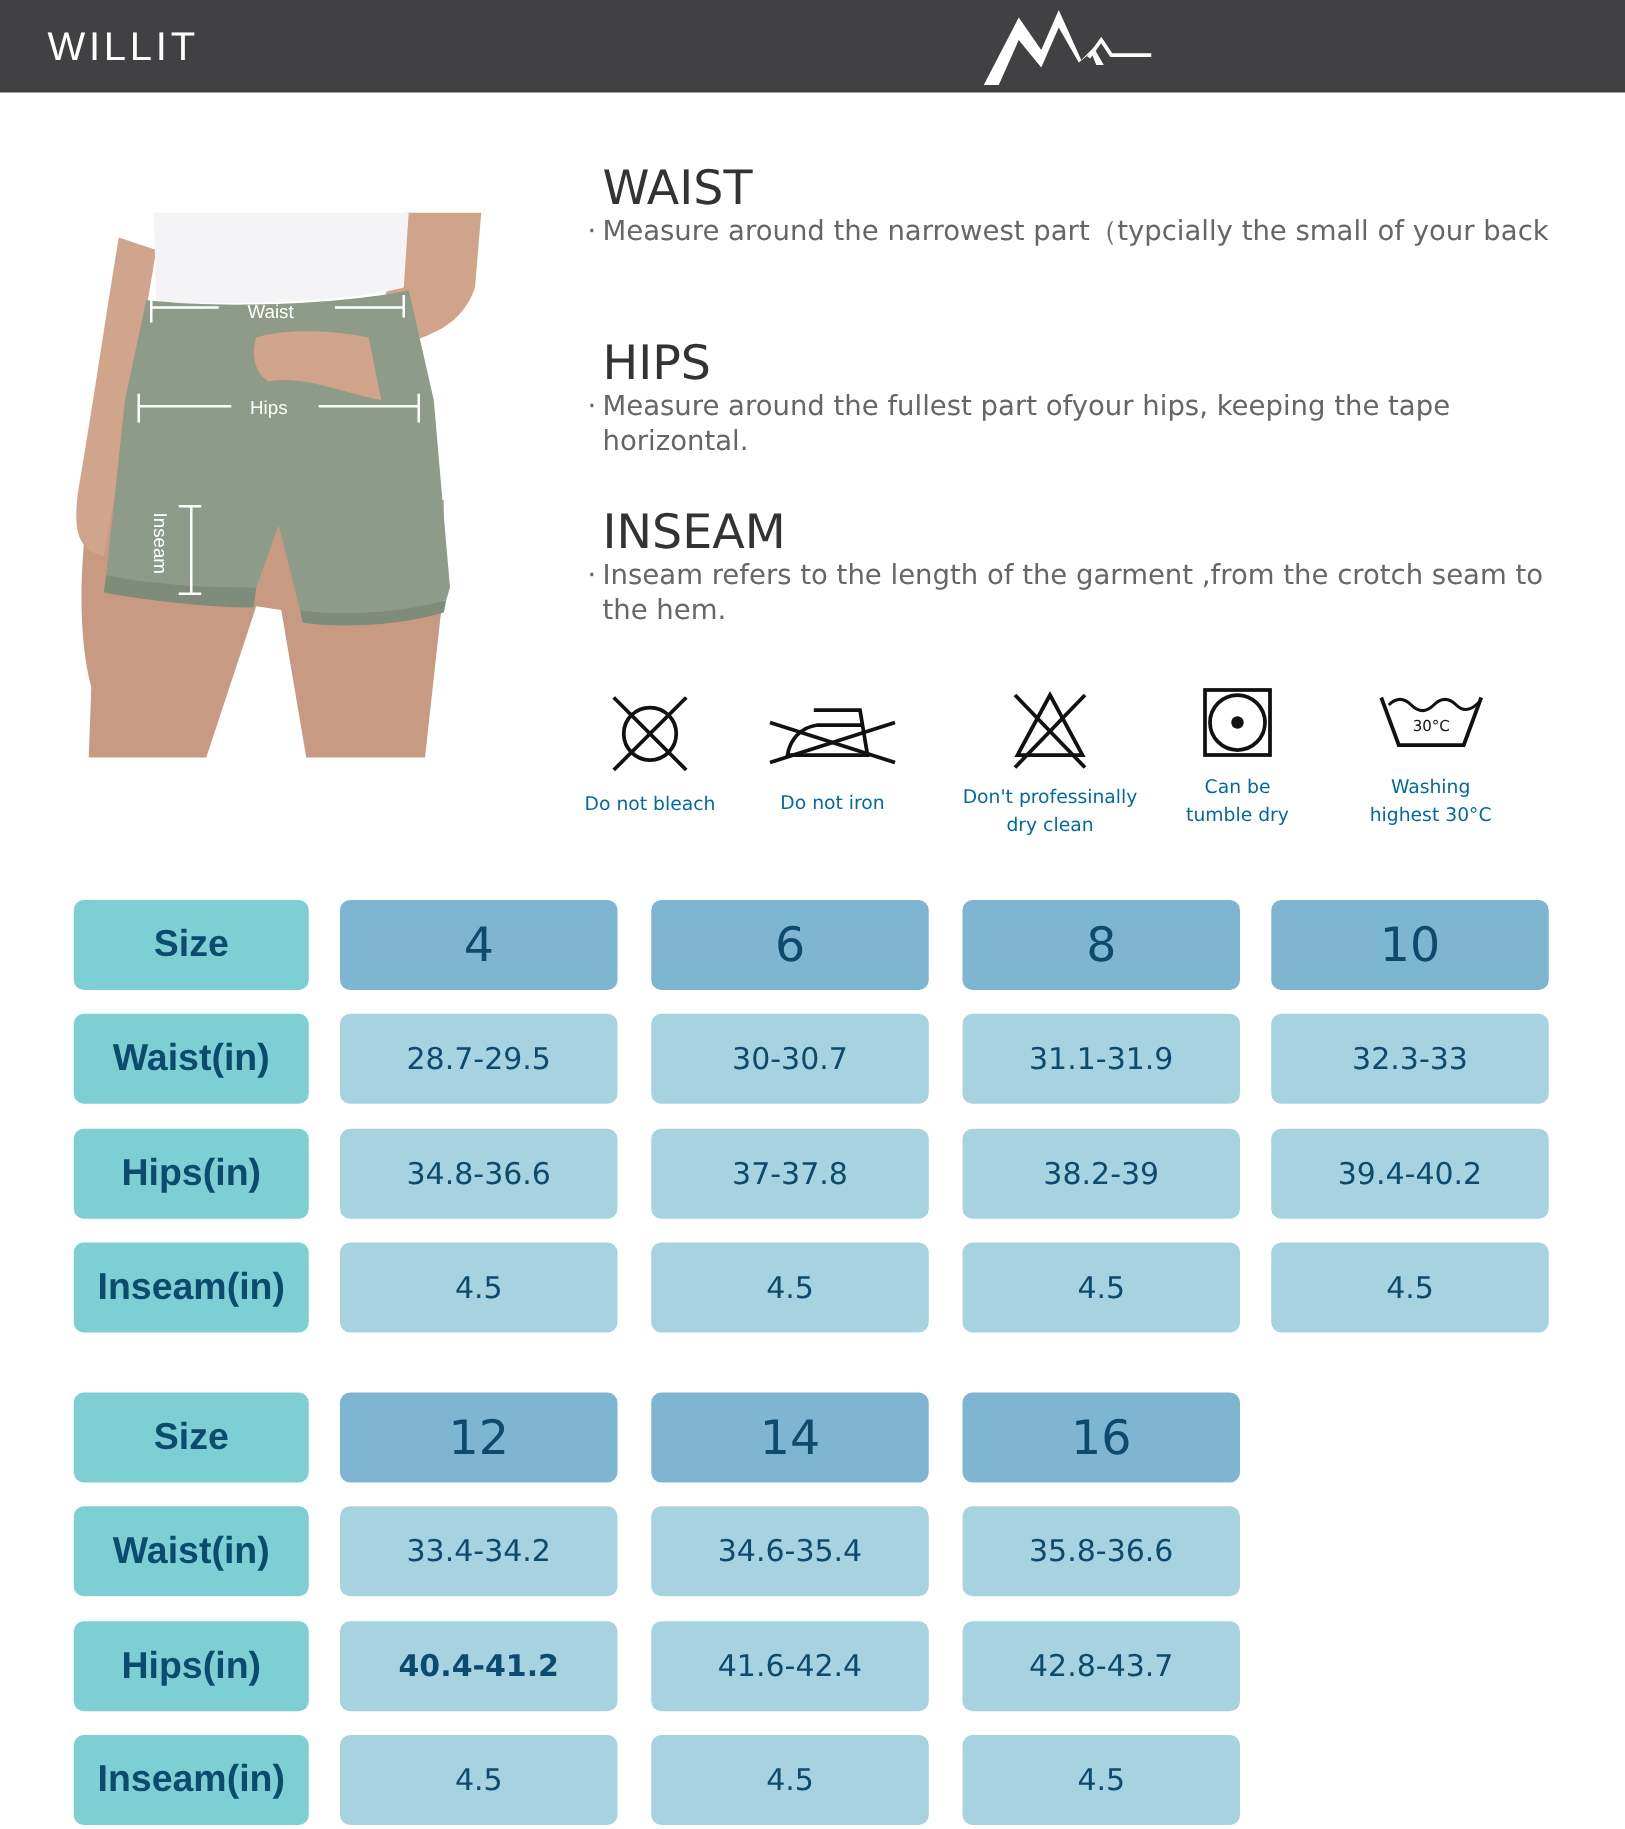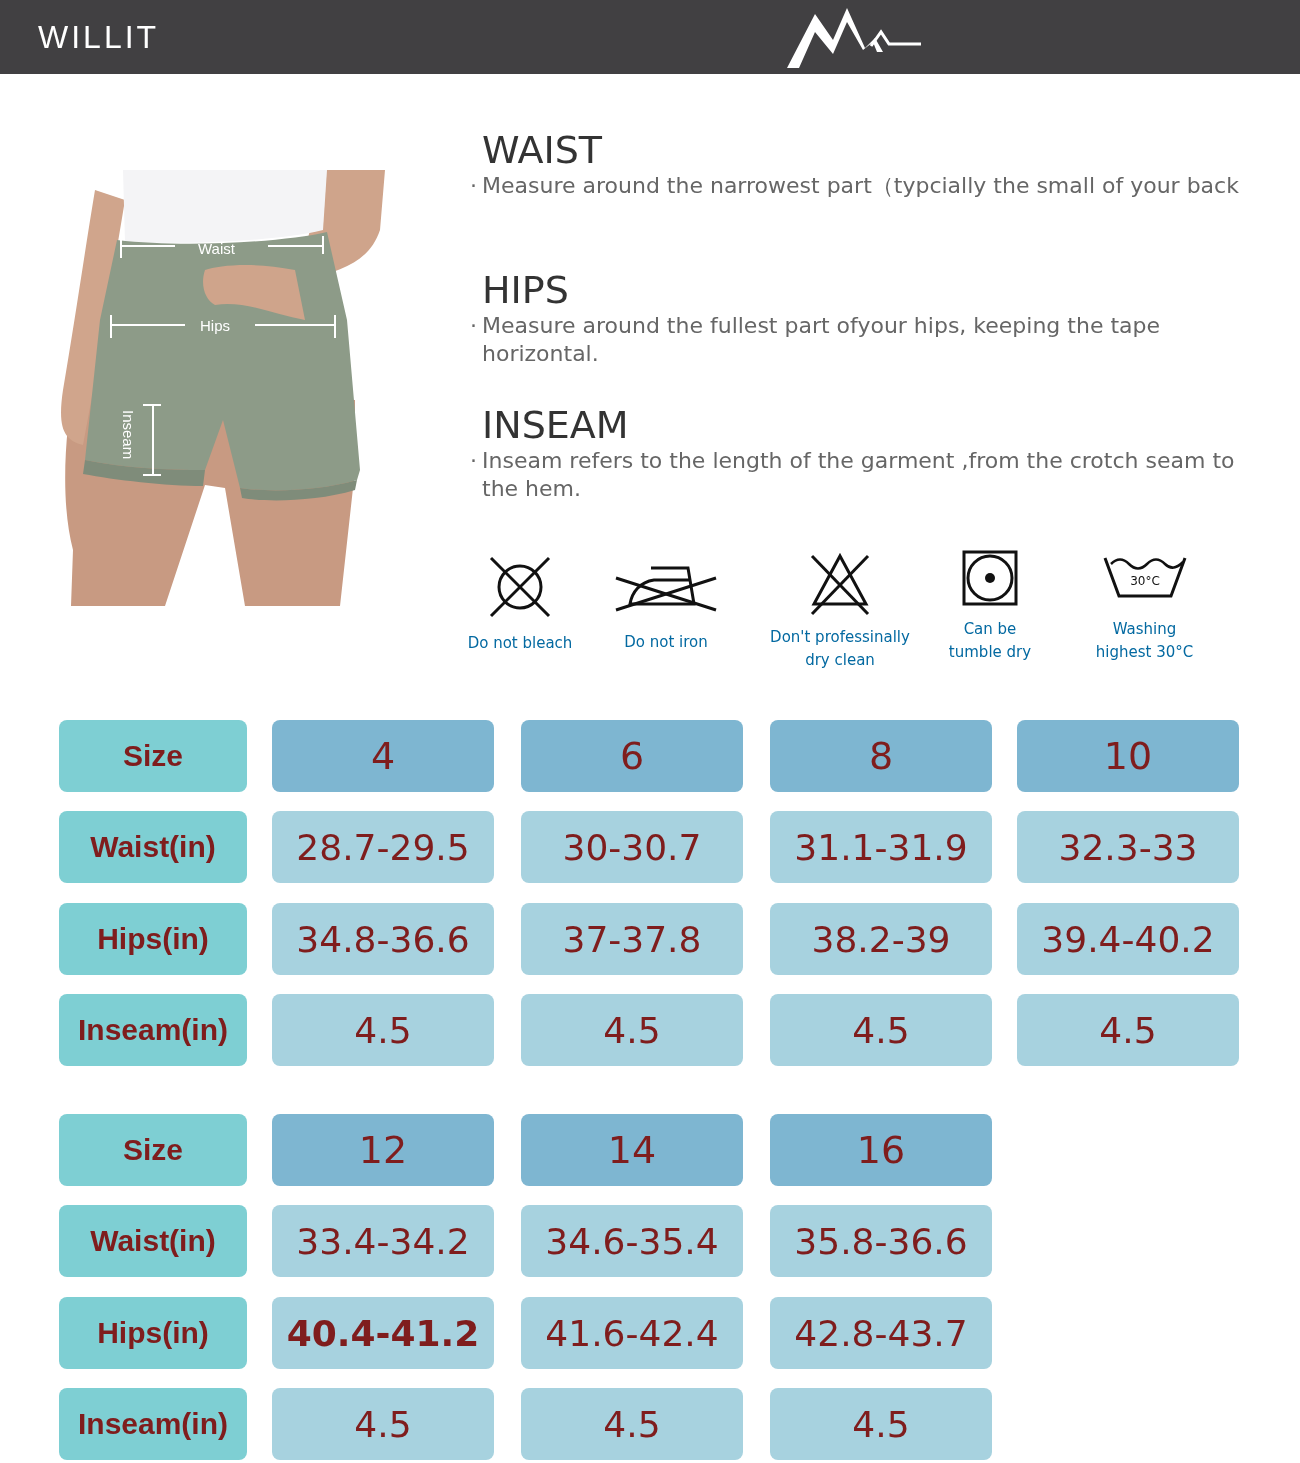--- a/index.html
+++ b/index.html
@@ -27,7 +27,7 @@
   .care svg { display: block; margin: 0 auto; }
 
   
-  .cell { position: absolute; width: 222px; height: 72px; border-radius: 8px; display: flex; align-items: center; justify-content: center; font-family: "DejaVu Sans", sans-serif; color: #7f1d1d; }
+  .cell { position: absolute; width: 222px; height: 72px; border-radius: 8px; display: flex; align-items: center; justify-content: center; font-family: "DejaVu Sans", sans-serif; color: #0c4a6e; }
   .rowhead { width: 188px; background: #7ecfd3; font-family: "Liberation Sans", sans-serif; font-weight: bold; font-size: 30px; }
   .sizehead { background: #7eb6d1; font-size: 38px; }
   .val { background: #a7d2df; font-size: 36px; }

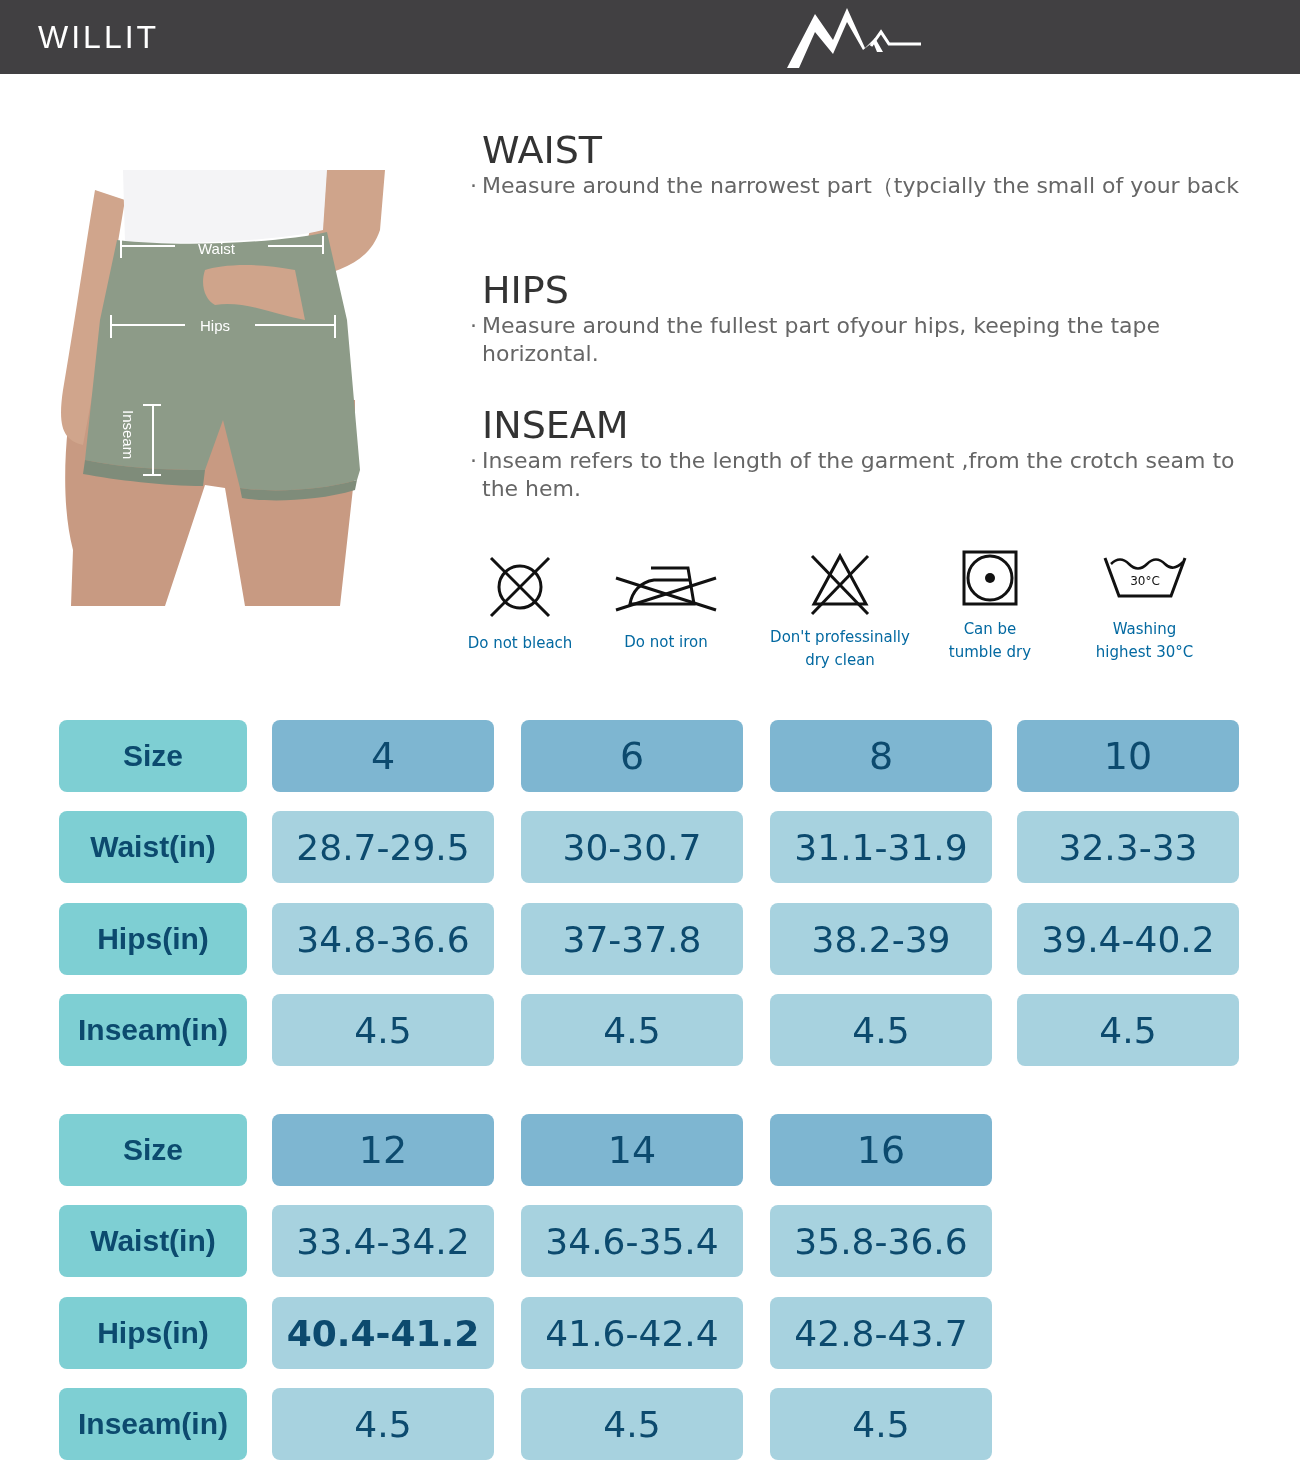--- a/index.html
+++ b/index.html
@@ -30,7 +30,7 @@
   .cell { position: absolute; width: 222px; height: 72px; border-radius: 8px; display: flex; align-items: center; justify-content: center; font-family: "DejaVu Sans", sans-serif; color: #0c4a6e; }
   .rowhead { width: 188px; background: #7ecfd3; font-family: "Liberation Sans", sans-serif; font-weight: bold; font-size: 30px; }
   .sizehead { background: #7eb6d1; font-size: 38px; }
-  .val { background: #a7d2df; font-size: 36px; }
+  .val { background: #a7d2df; font-size: 24px; }
 </style>
 </head>
 <body>

